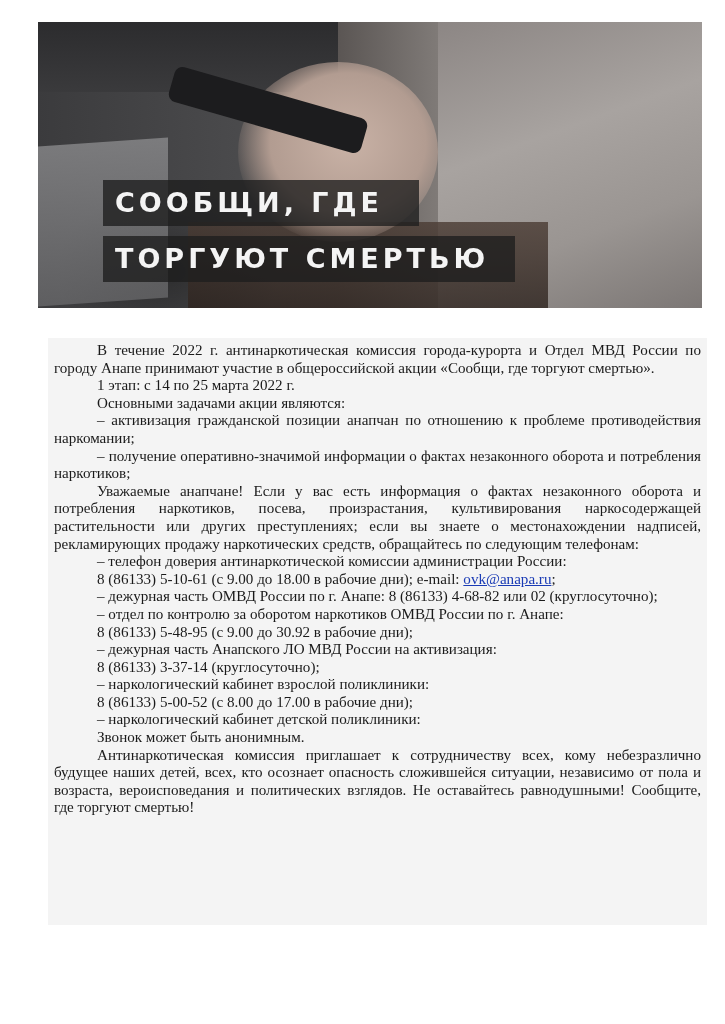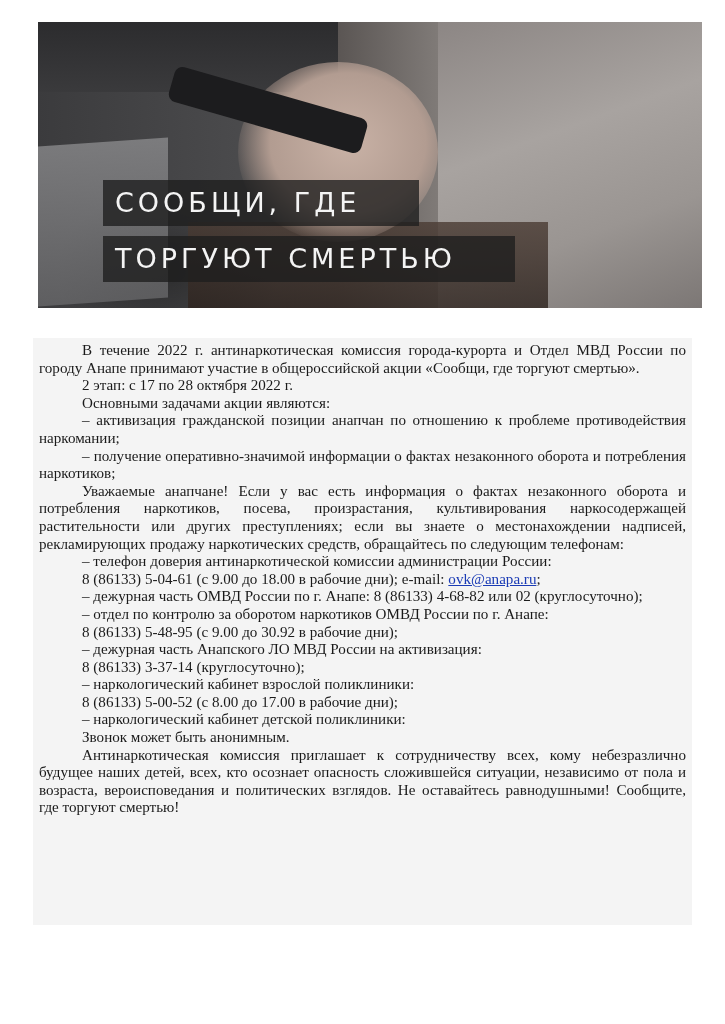--- a/index.html
+++ b/index.html
@@ -28,7 +28,7 @@
     background: linear-gradient(180deg,#4a3b33,#2e241f); opacity: 0.8; }
   .banner-label {
     position: absolute; left: 65px; background: rgba(30,30,30,0.78); color: #f4f4f4;
-    font-family: "DejaVu Sans", "Liberation Sans", sans-serif; font-weight: normal;
+    font-family: "DejaVu Sans", "Liberation Sans", sans-serif; font-weight: bold;
     letter-spacing: 4px; font-size: 27px; line-height: 46px; padding: 0 12px 0 12px;
   }
   .banner-label.l1 { top: 158px; width: 292px; }

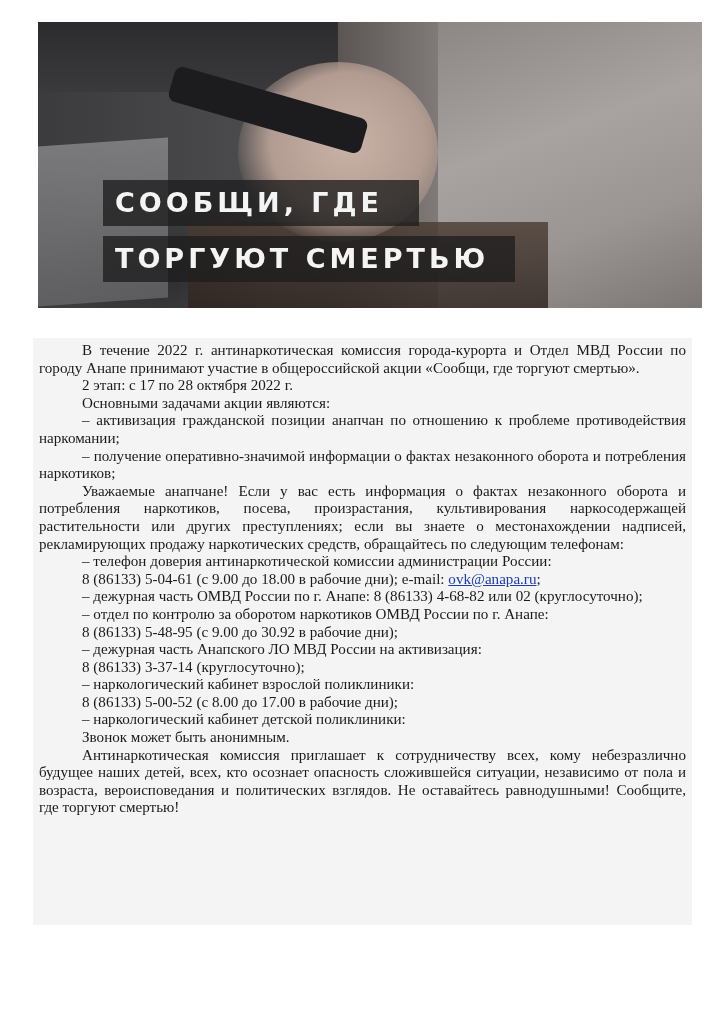--- a/index.html
+++ b/index.html
@@ -35,7 +35,7 @@
   .banner-label.l2 { top: 214px; width: 388px; }
 
   .textbox {
-    position: absolute; left: 33px; top: 338px; width: 659px; height: 587px;
+    position: absolute; left: 48px; top: 338px; width: 659px; height: 587px;
     background: #f4f4f4; box-sizing: border-box; padding: 4px 6px 0 6px;
     font-size: 15.1px; line-height: 17.6px;
   }

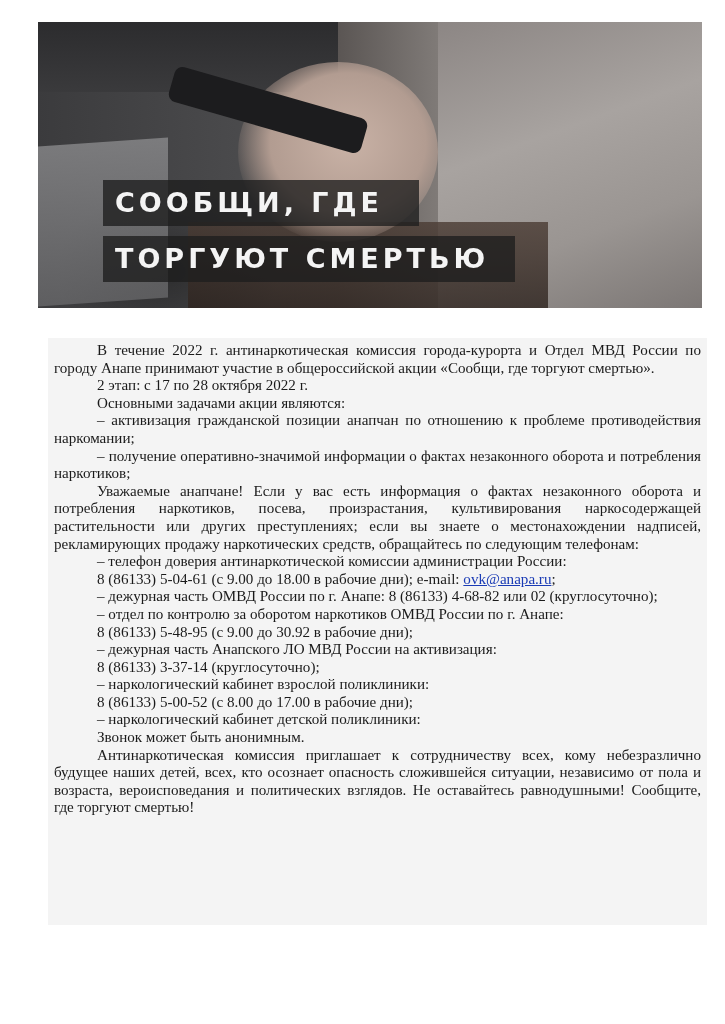--- a/index.html
+++ b/index.html
@@ -60,6 +60,7 @@
 
 <div class="textbox">
   <p class="ind">В течение 2022 г. антинаркотическая комиссия города-курорта и Отдел МВД России по городу Анапе принимают участие в общероссийской акции «Сообщи, где торгуют смертью».</p>
+  <p class="item">1 этап: с 14 по 25 марта 2022 г.</p>
   <p class="item">2 этап: с 17 по 28 октября 2022 г.</p>
   <p class="item">Основными задачами акции являются:</p>
   <p class="ind">– активизация гражданской позиции анапчан по отношению к проблеме противодействия наркомании;</p>

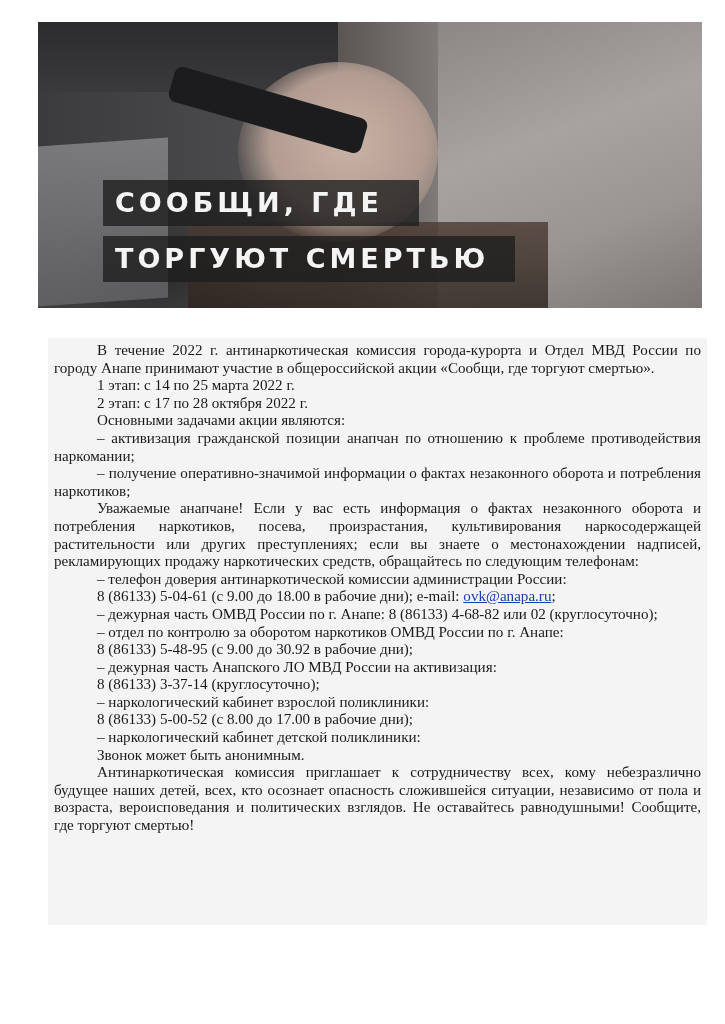--- a/index.html
+++ b/index.html
@@ -61,7 +61,6 @@
 <div class="textbox">
   <p class="ind">В течение 2022 г. антинаркотическая комиссия города-курорта и Отдел МВД России по городу Анапе принимают участие в общероссийской акции «Сообщи, где торгуют смертью».</p>
   <p class="item">1 этап: с 14 по 25 марта 2022 г.</p>
-  <p class="item">2 этап: с 17 по 28 октября 2022 г.</p>
   <p class="item">Основными задачами акции являются:</p>
   <p class="ind">– активизация гражданской позиции анапчан по отношению к проблеме противодействия наркомании;</p>
   <p class="ind">– получение оперативно-значимой информации о фактах незаконного оборота и потребления наркотиков;</p>

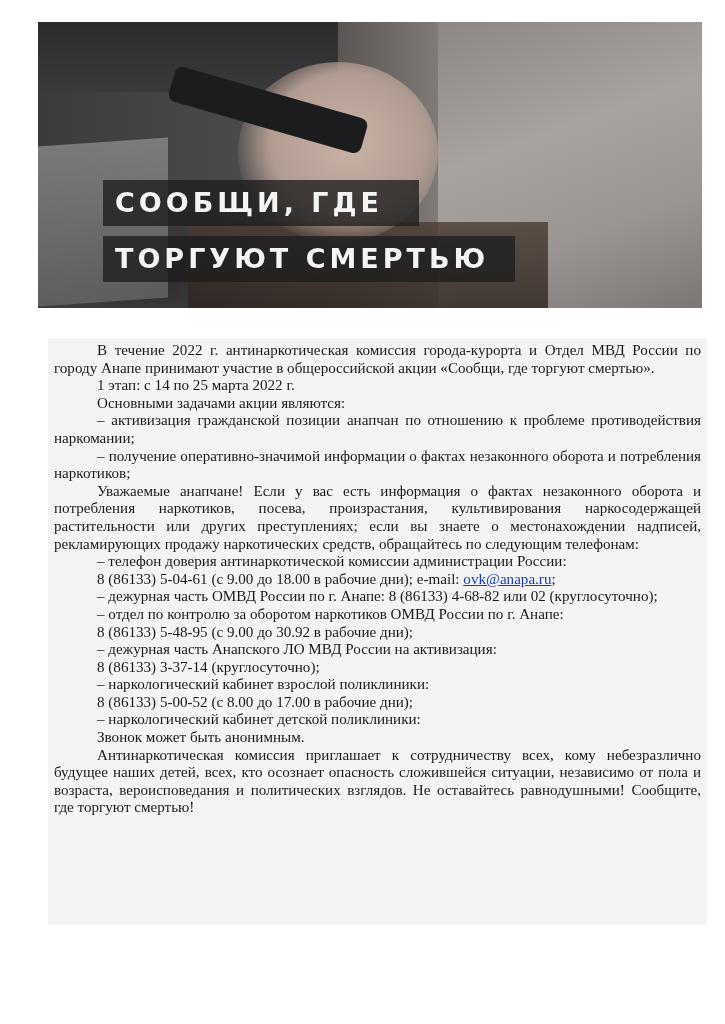--- a/index.html
+++ b/index.html
@@ -66,7 +66,7 @@
   <p class="ind">– получение оперативно-значимой информации о фактах незаконного оборота и потребления наркотиков;</p>
   <p class="ind">Уважаемые анапчане! Если у вас есть информация о фактах незаконного оборота и потребления наркотиков, посева, произрастания, культивирования наркосодержащей растительности или других преступлениях; если вы знаете о местонахождении надписей, рекламирующих продажу наркотических средств, обращайтесь по следующим телефонам:</p>
   <p class="item">– телефон доверия антинаркотической комиссии администрации России:</p>
-  <p class="item"><span>8 (86133) 5-04-61 (с 9.00 до 18.00 в рабочие дни); e-mail: </span><a class="email" href="#">ovk@anapa.ru</a><span>;</span></p>
+  <p class="item"><span>8 (86133) 5-10-61 (с 9.00 до 18.00 в рабочие дни); e-mail: </span><a class="email" href="#">ovk@anapa.ru</a><span>;</span></p>
   <p class="item">– дежурная часть ОМВД России по г. Анапе: 8 (86133) 4-68-82 или 02 (круглосуточно);</p>
   <p class="item">– отдел по контролю за оборотом наркотиков ОМВД России по г. Анапе:</p>
   <p class="item">8 (86133) 5-48-95 (с 9.00 до 30.92 в рабочие дни);</p>

